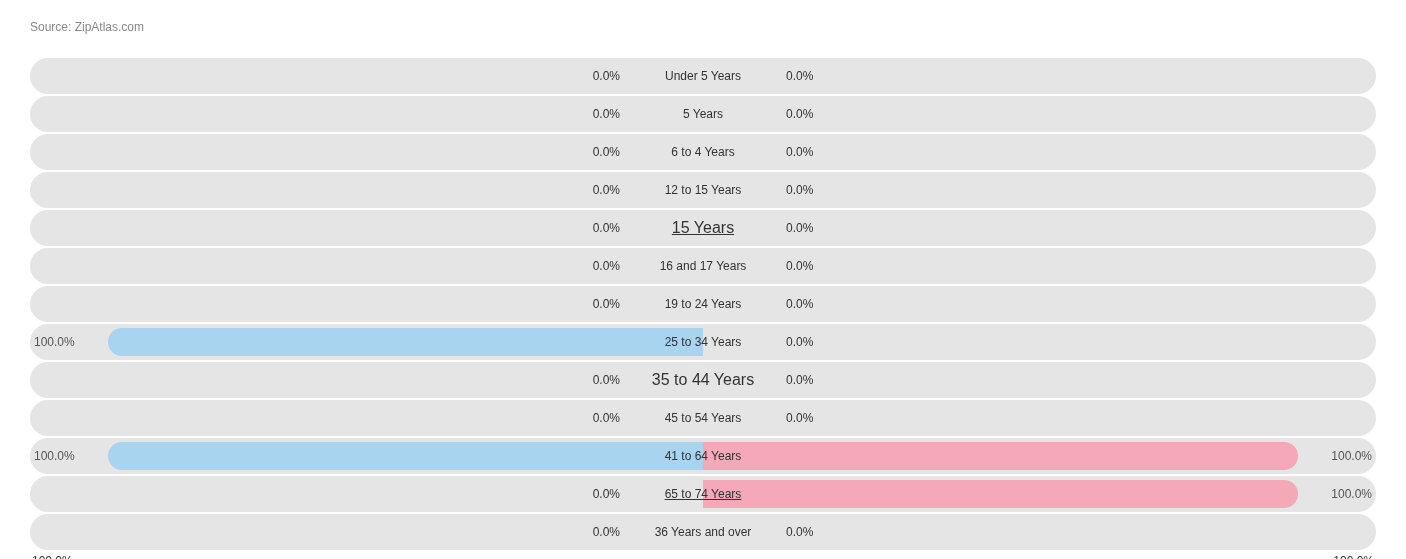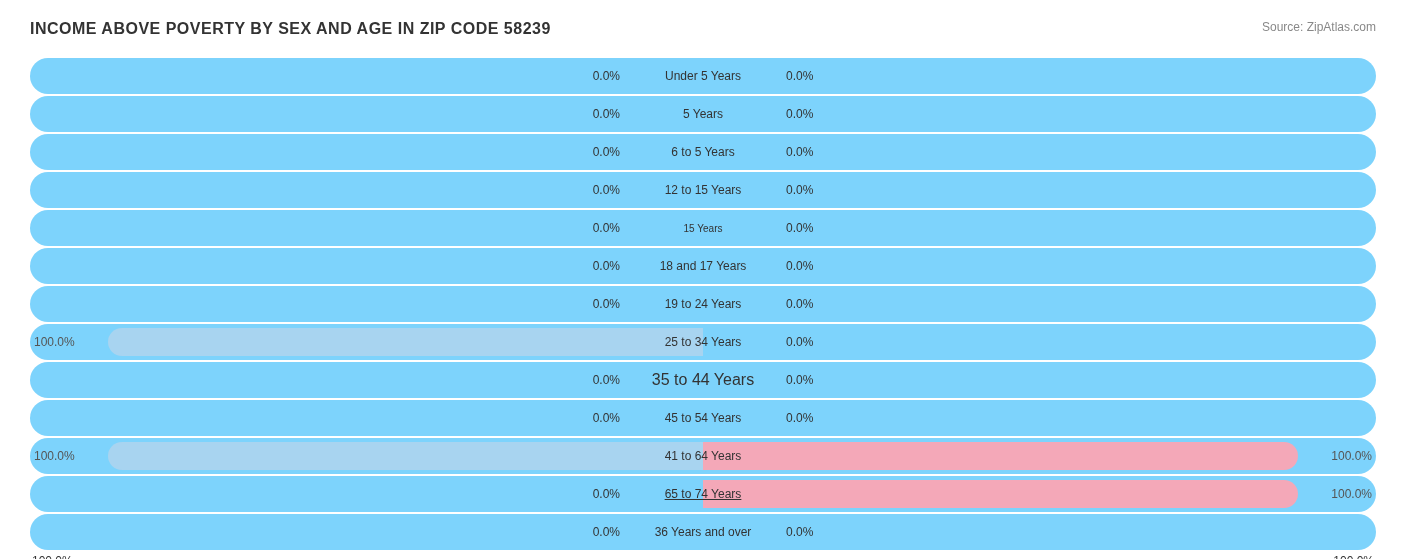--- a/index.html
+++ b/index.html
@@ -108,7 +108,6 @@
 
 <div>
   <div style="display:flex; justify-content:space-between; align-items:flex-start; margin-bottom:12px;">
-    <h1 class="chart-title">INCOME ABOVE POVERTY BY SEX AND AGE IN ZIP CODE 58239</h1>
     <span class="source" style="margin-top:0;">Source: ZipAtlas.com</span>
   </div>
 

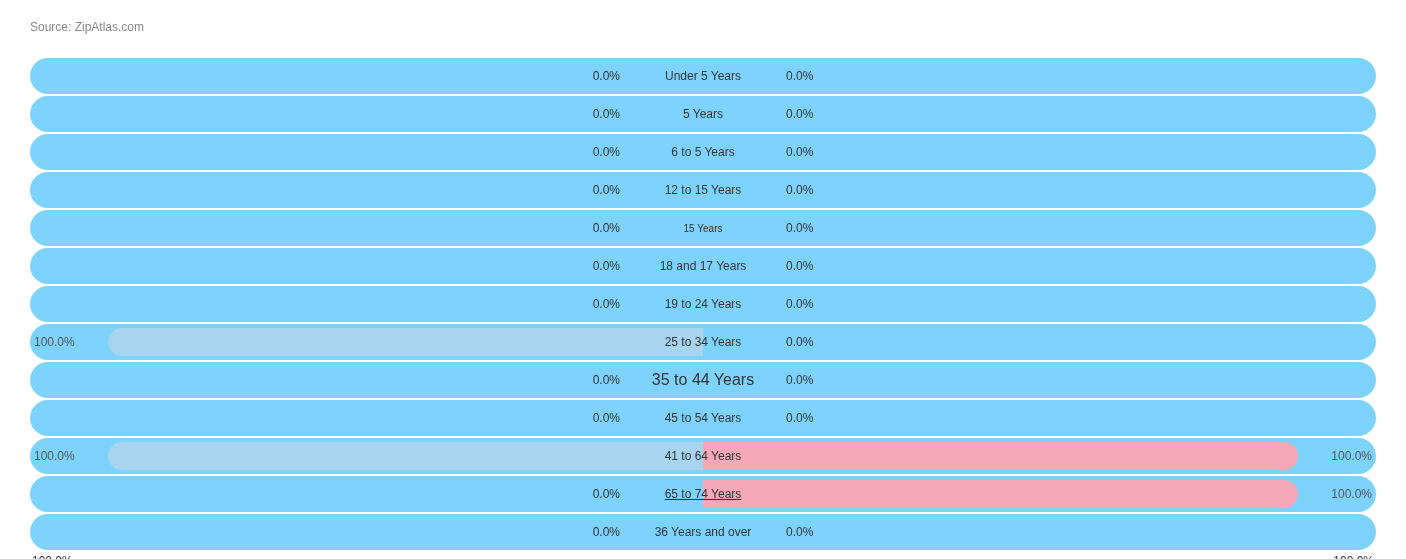--- a/index.html
+++ b/index.html
@@ -33,7 +33,7 @@
       align-items: center;
       height: 36px;
       margin-bottom: 2px;
-      background: #7dd3fc;
+      background: #e5e5e5;
       border-radius: 18px;
       overflow: visible;
       position: relative;

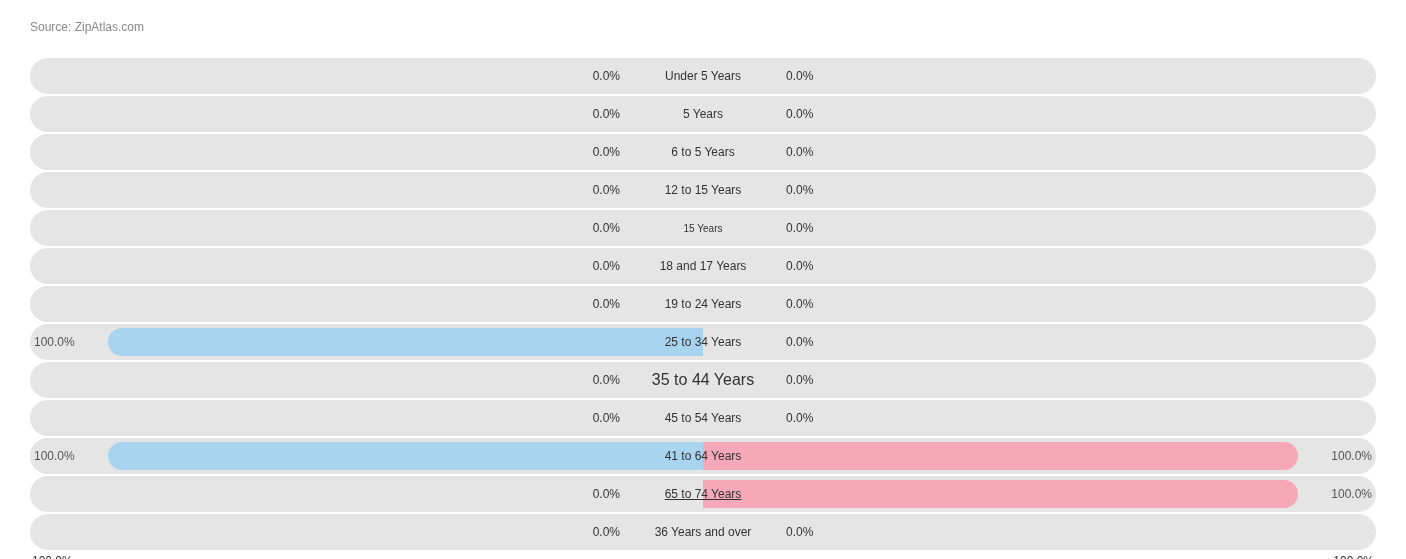--- a/index.html
+++ b/index.html
@@ -142,7 +142,7 @@
           <div class="right-section" style="width: 50%; height: 100%; position: relative; display: flex; align-items: center;">
             <span class="right-val" style="left: 83px; right: auto;">0.0%</span>
           </div>
-          <div style="position: absolute; left: 50%; transform: translateX(-50%); z-index: 10; font-size: 12px; color: rgb(51, 51, 51); white-space: nowrap; pointer-events: none;">6 to 5 Years</div>
+          <div style="position: absolute; left: 50%; transform: translateX(-50%); z-index: 10; font-size: 12px; color: rgb(51, 51, 51); white-space: nowrap; pointer-events: none;">6 to 4 Years</div>
         </div>
       </div>
       <div class="row">

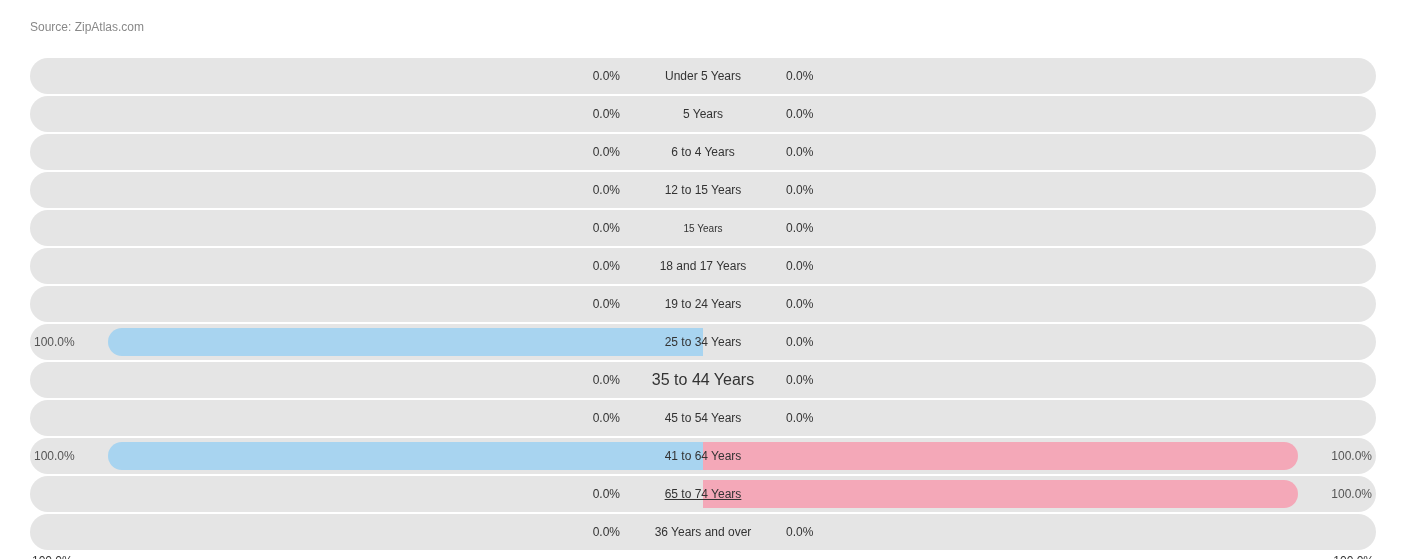--- a/index.html
+++ b/index.html
@@ -164,7 +164,7 @@
           <div class="right-section" style="width: 50%; height: 100%; position: relative; display: flex; align-items: center;">
             <span class="right-val" style="left: 83px; right: auto;">0.0%</span>
           </div>
-          <div style="position: absolute; left: 50%; transform: translateX(-50%); z-index: 10; font-size: 10px; color: rgb(51, 51, 51); white-space: nowrap; pointer-events: none;">15 Years</div>
+          <div style="position: absolute; left: 50%; transform: translateX(-50%); z-index: 10; font-size: 16px; color: rgb(51, 51, 51); white-space: nowrap; pointer-events: none; text-decoration: underline;">15 Years</div>
         </div>
       </div>
       <div class="row">

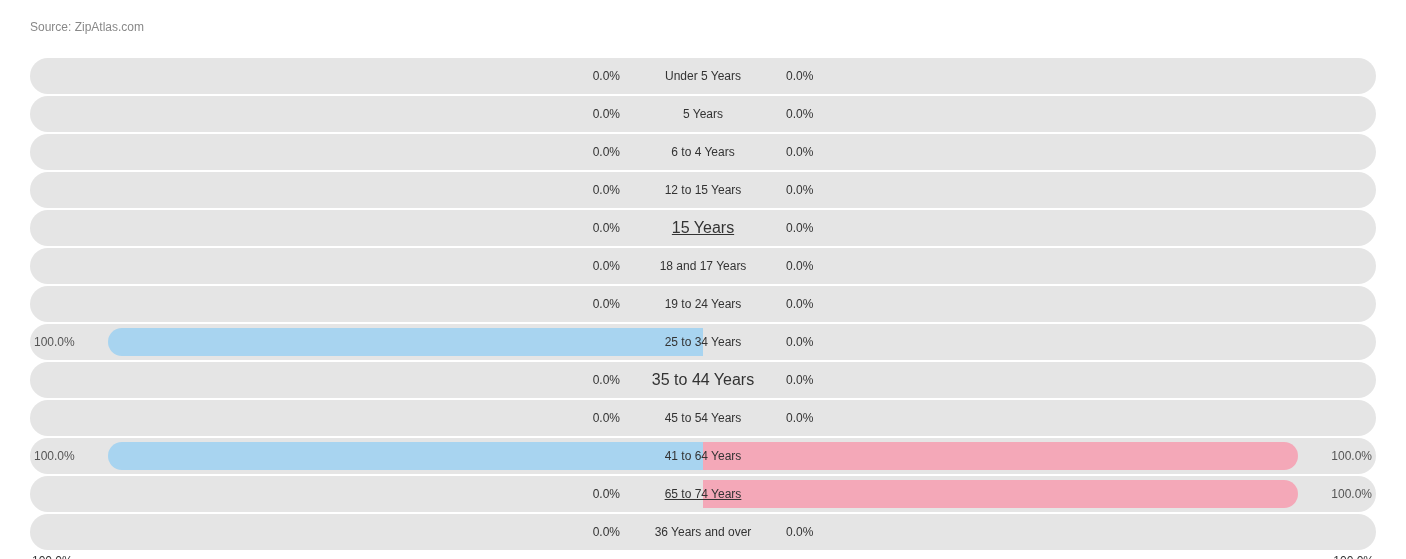--- a/index.html
+++ b/index.html
@@ -175,7 +175,7 @@
           <div class="right-section" style="width: 50%; height: 100%; position: relative; display: flex; align-items: center;">
             <span class="right-val" style="left: 83px; right: auto;">0.0%</span>
           </div>
-          <div style="position: absolute; left: 50%; transform: translateX(-50%); z-index: 10; font-size: 12px; color: rgb(51, 51, 51); white-space: nowrap; pointer-events: none;">18 and 17 Years</div>
+          <div style="position: absolute; left: 50%; transform: translateX(-50%); z-index: 10; font-size: 12px; color: rgb(51, 51, 51); white-space: nowrap; pointer-events: none;">16 and 17 Years</div>
         </div>
       </div>
       <div class="row">

